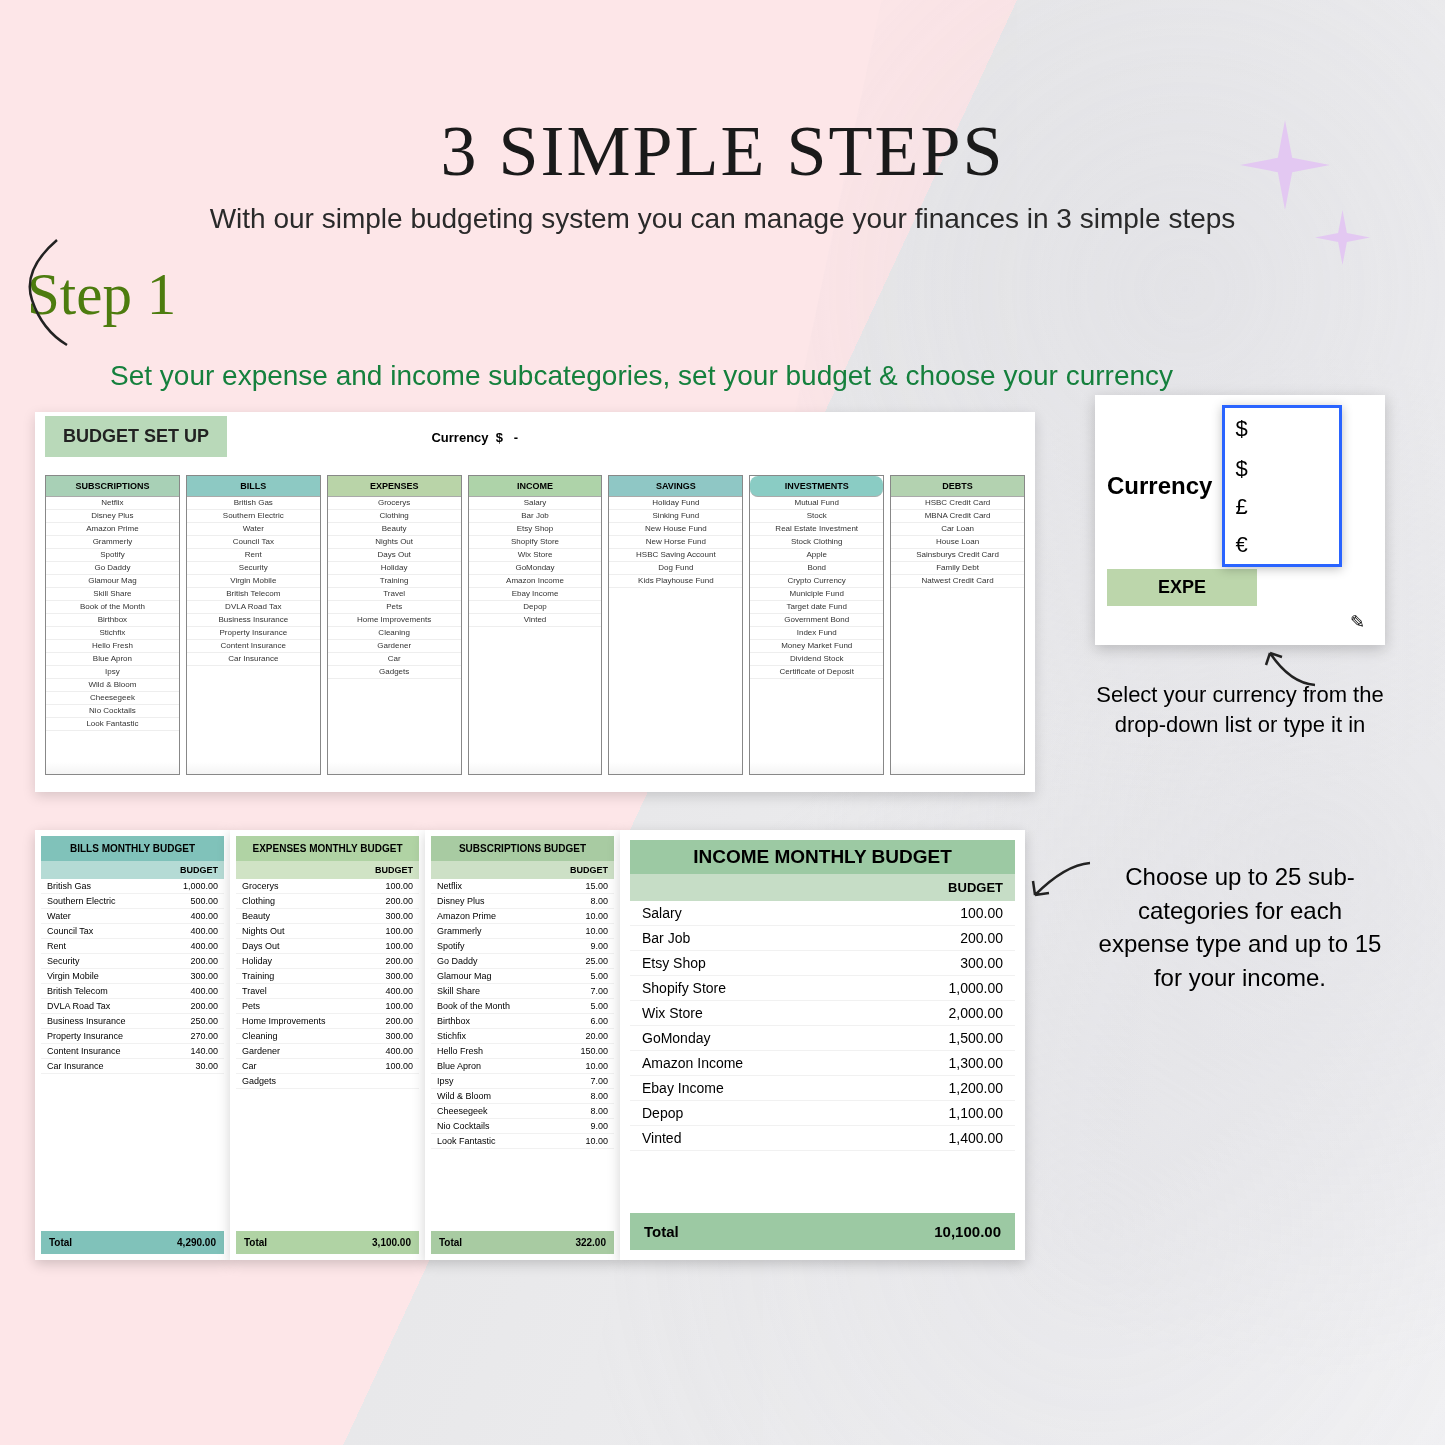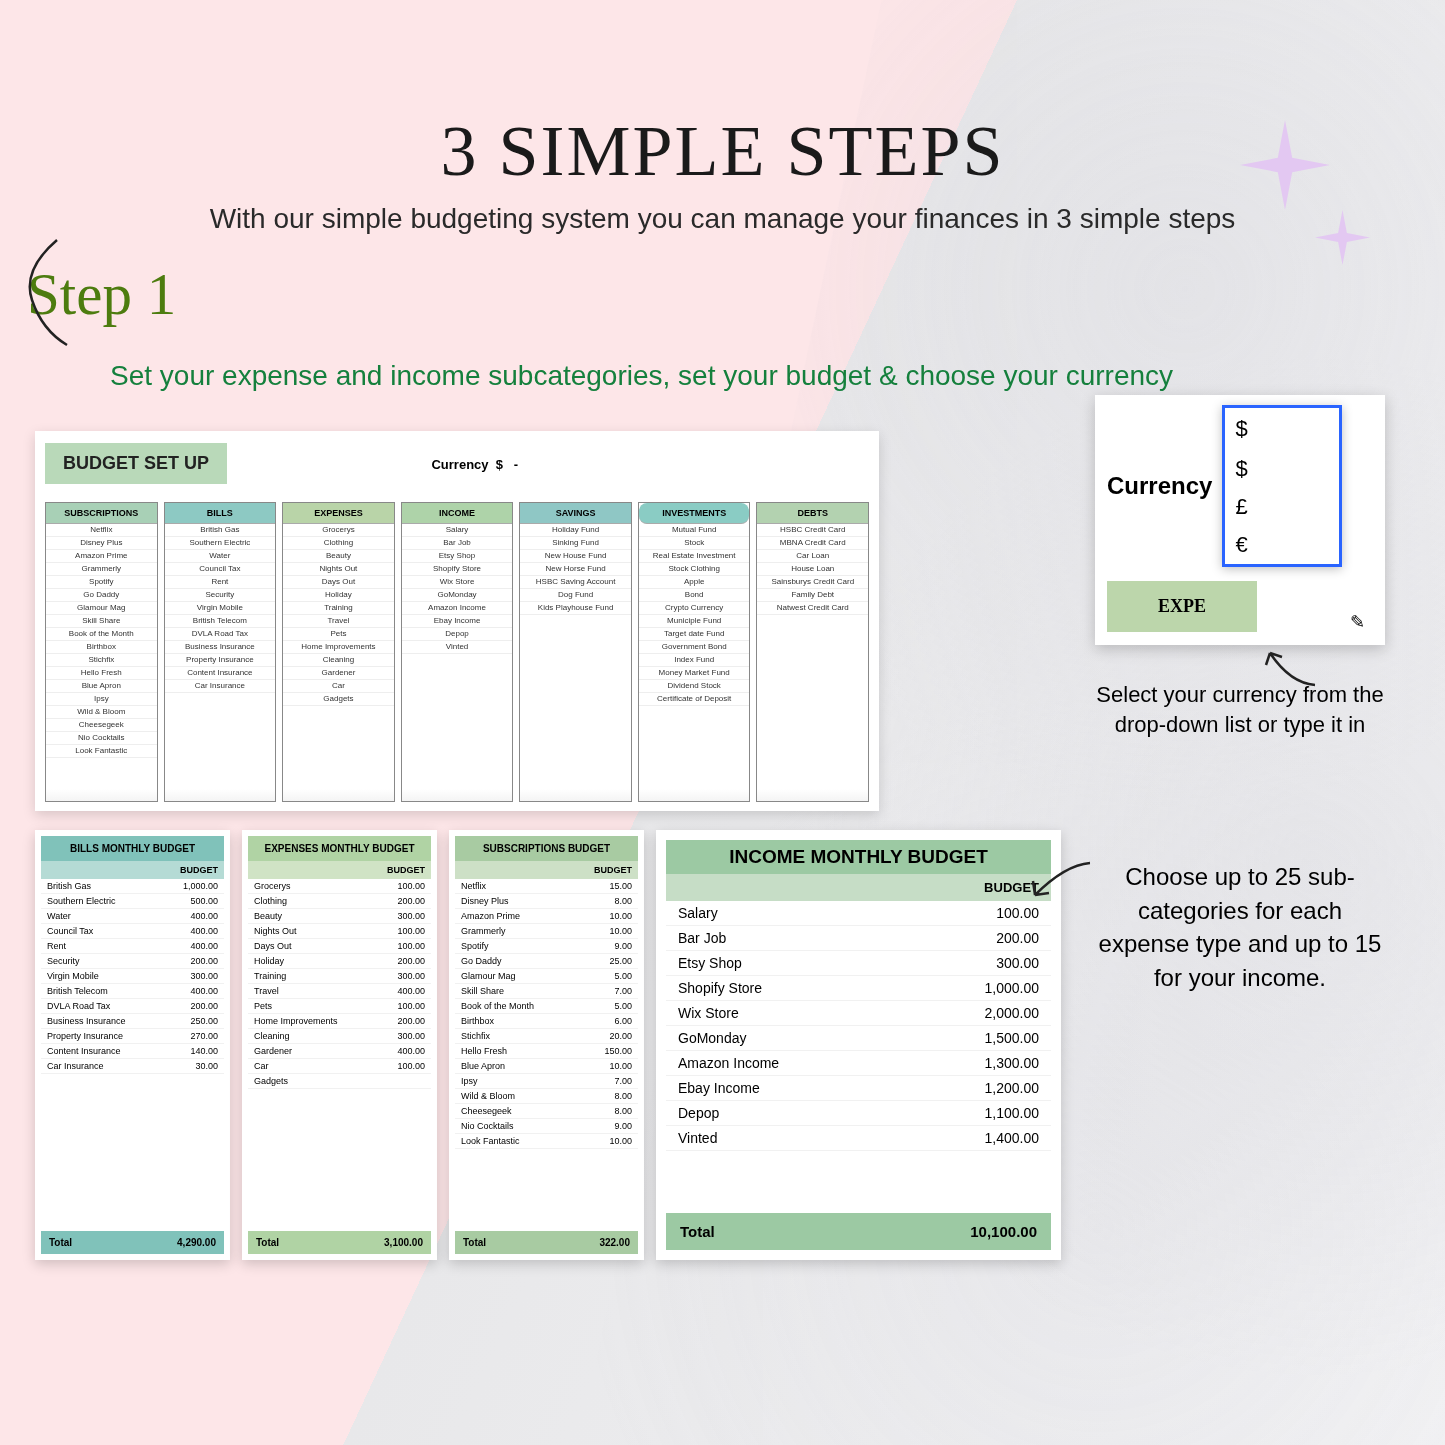--- a/index.html
+++ b/index.html
@@ -53,11 +53,11 @@
   
   .panel-setup {
     position: absolute;
-    top: 431px; left: 35px;
-    width: 844px; height: 380px;
+    top: 412px; left: 35px;
+    width: 1000px; height: 380px;
     background: #fff;
     box-shadow: 0 4px 12px rgba(0,0,0,0.15);
-    padding: 12px 10px;
+    padding: 4px 10px;
   }
   .setup-title {
     display: inline-block;

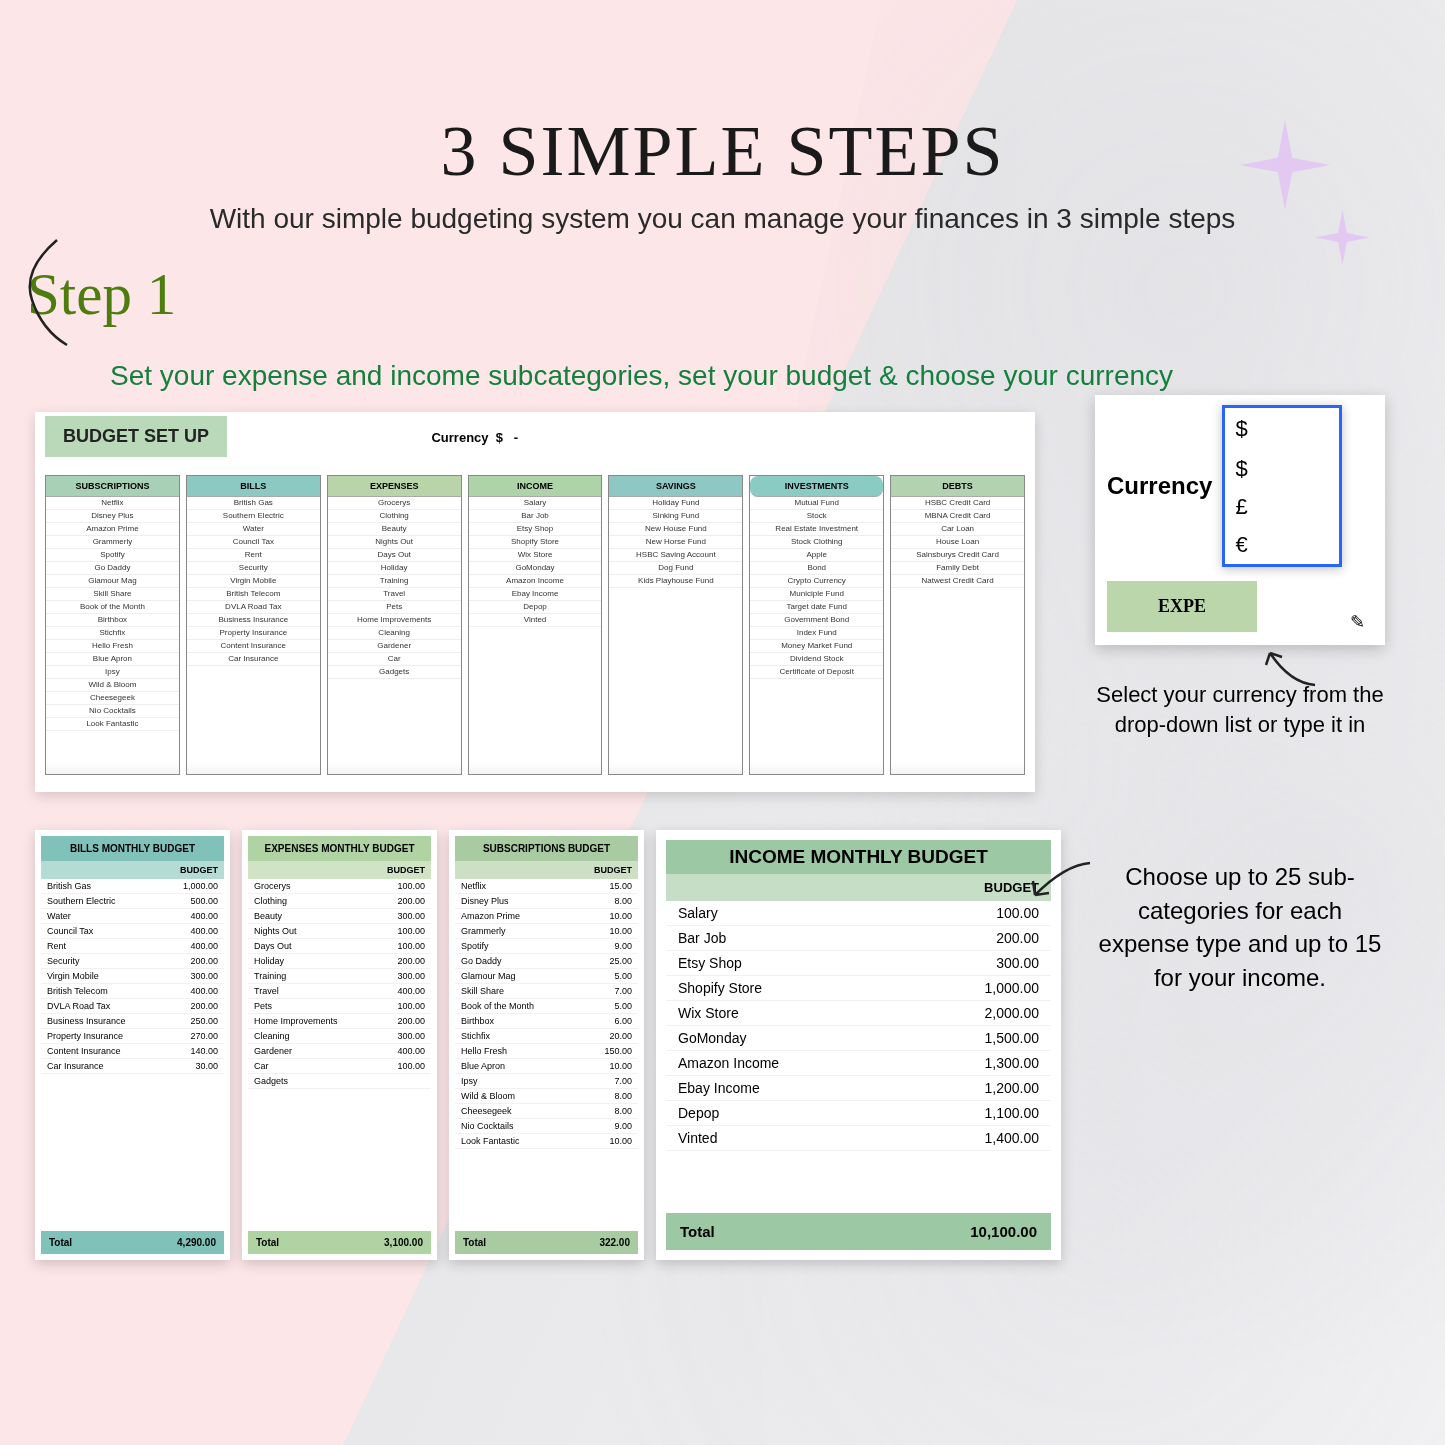--- a/index.html
+++ b/index.html
@@ -128,14 +128,13 @@
   .currency-inset .ci-opts { background:#fff; }
   .currency-inset .ci-opt { padding: 6px 10px; font-size: 22px; }
   .currency-inset .ci-expenses {
-    margin-top: 14px;
+    margin-top: 2px;
     background: #bcd6ab;
-    padding: 15px;
+    padding: 8px;
     text-align: center;
     font-weight: bold;
     font-size: 18px;
     width: 150px;
-    font-family: Liberation Serif, serif;
   }
   .edit-icon { position:absolute; right:20px; bottom:12px; font-size:18px; }
 

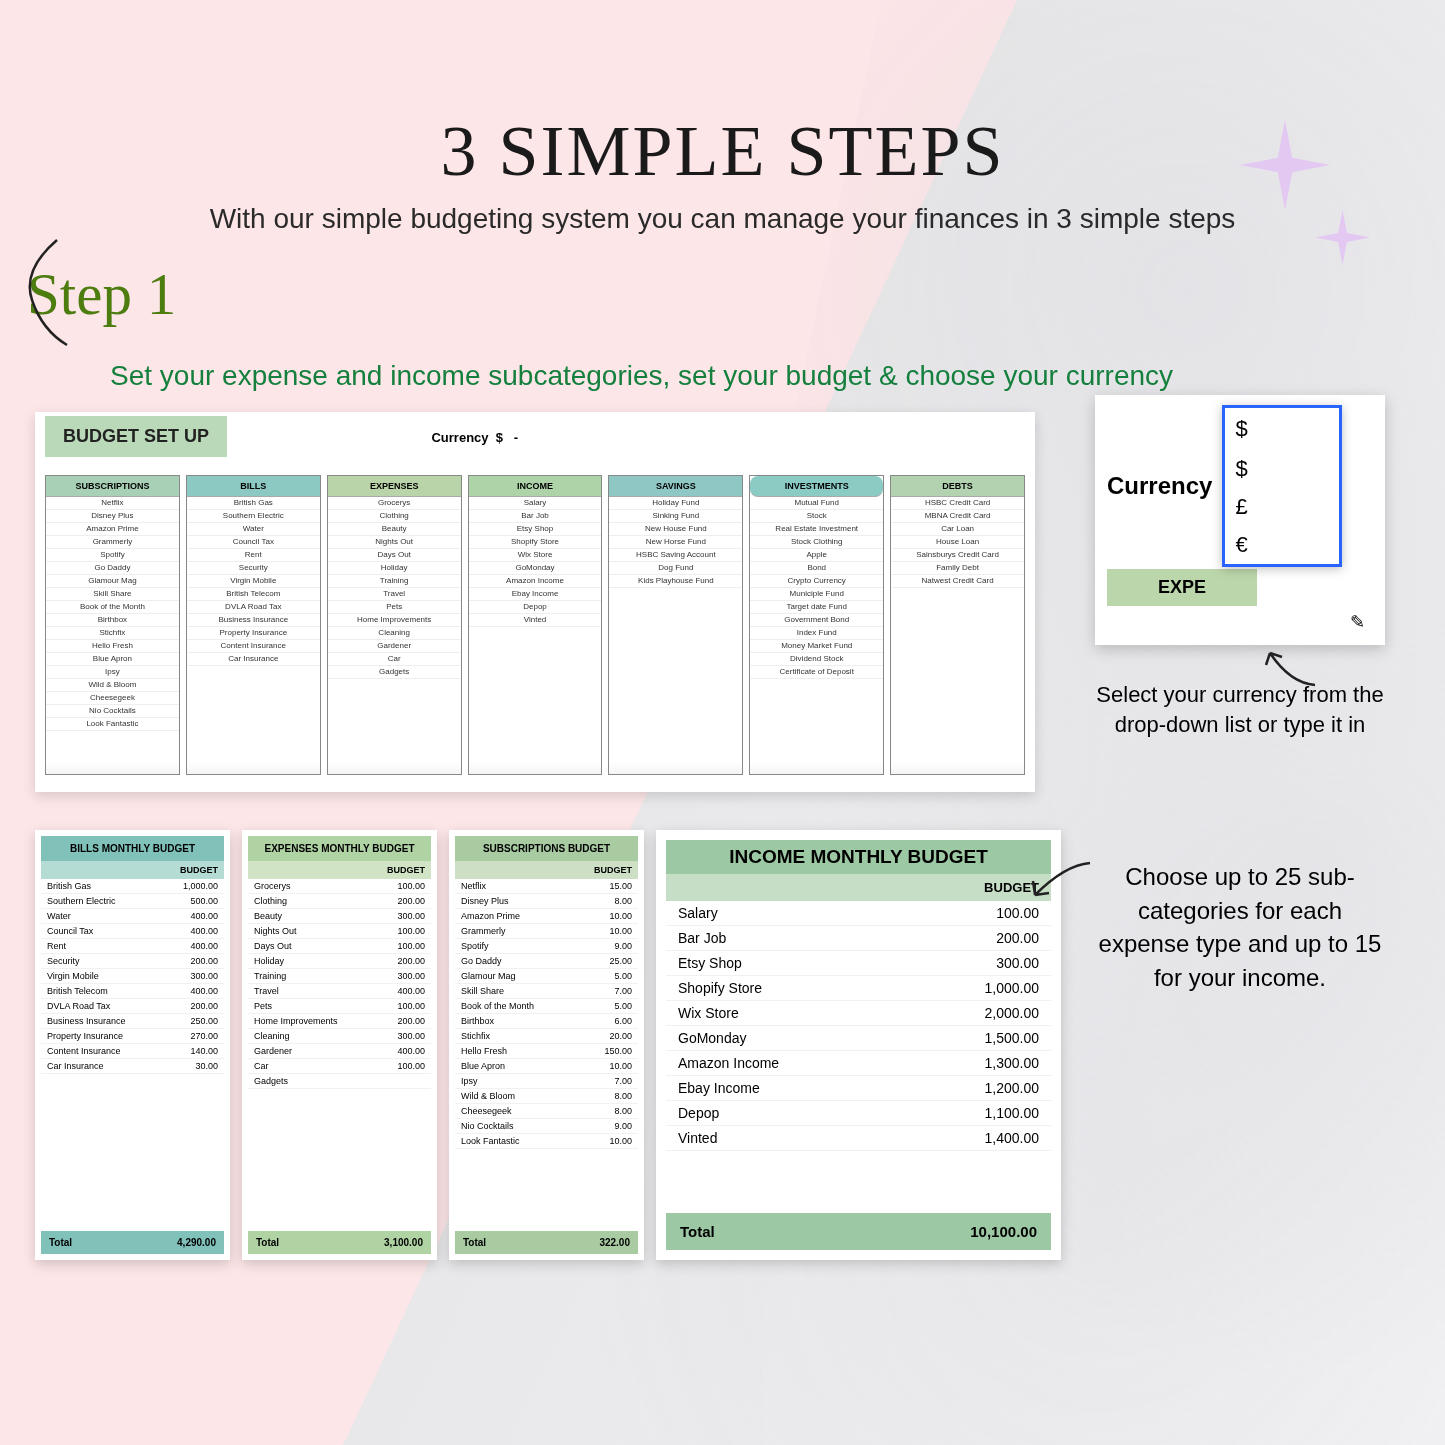--- a/index.html
+++ b/index.html
@@ -153,7 +153,7 @@
     position: absolute;
     top: 830px; left: 35px;
     display: flex;
-    gap: 12px;
+    gap: 0;
     align-items: flex-start;
   }
   .mini-panel {

